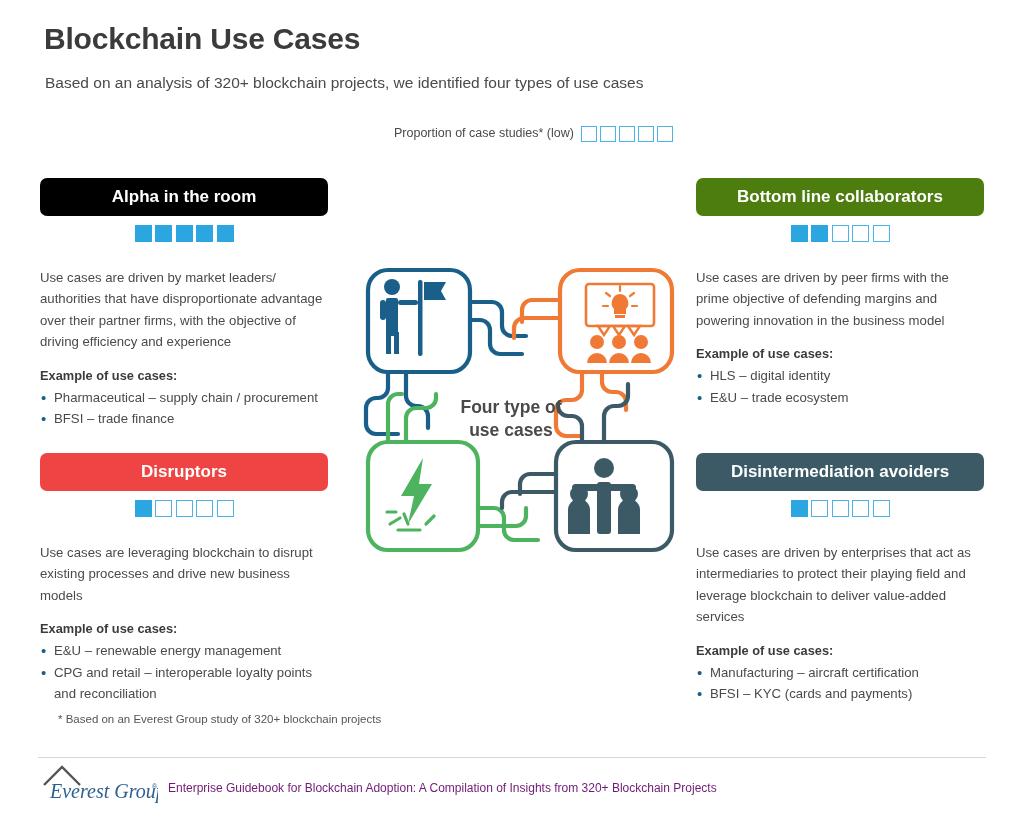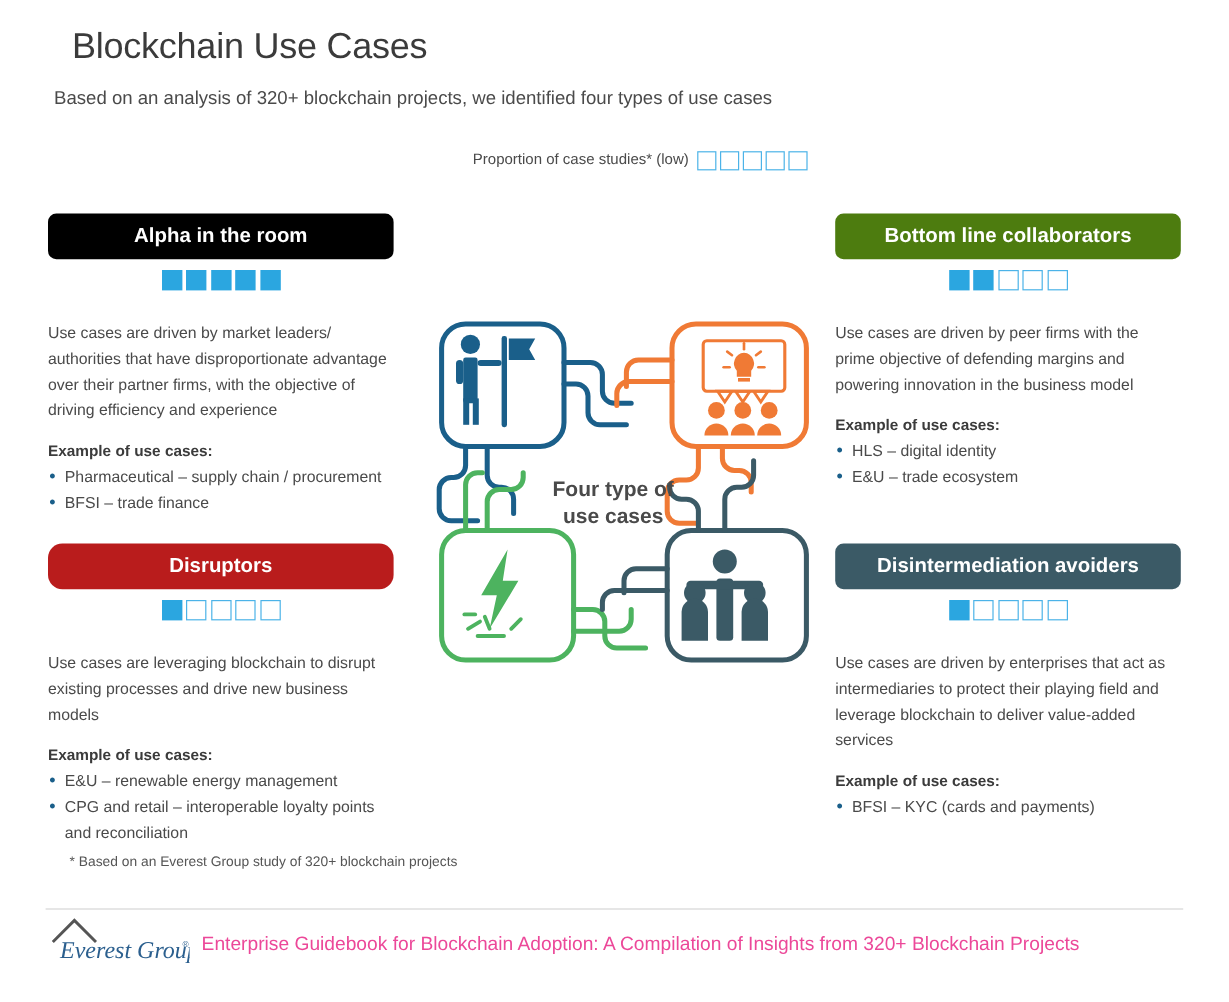--- a/index.html
+++ b/index.html
@@ -14,8 +14,8 @@
 
   
   .title {
-    position: absolute; left: 60px; top: 22px;
-    font-size: 30px; font-weight: normal; color: #3b3b3b;
+    position: absolute; left: 44px; top: 22px;
+    font-size: 30px; font-weight: bold; color: #3b3b3b;
     letter-spacing: -0.2px;
   }
   .subtitle {

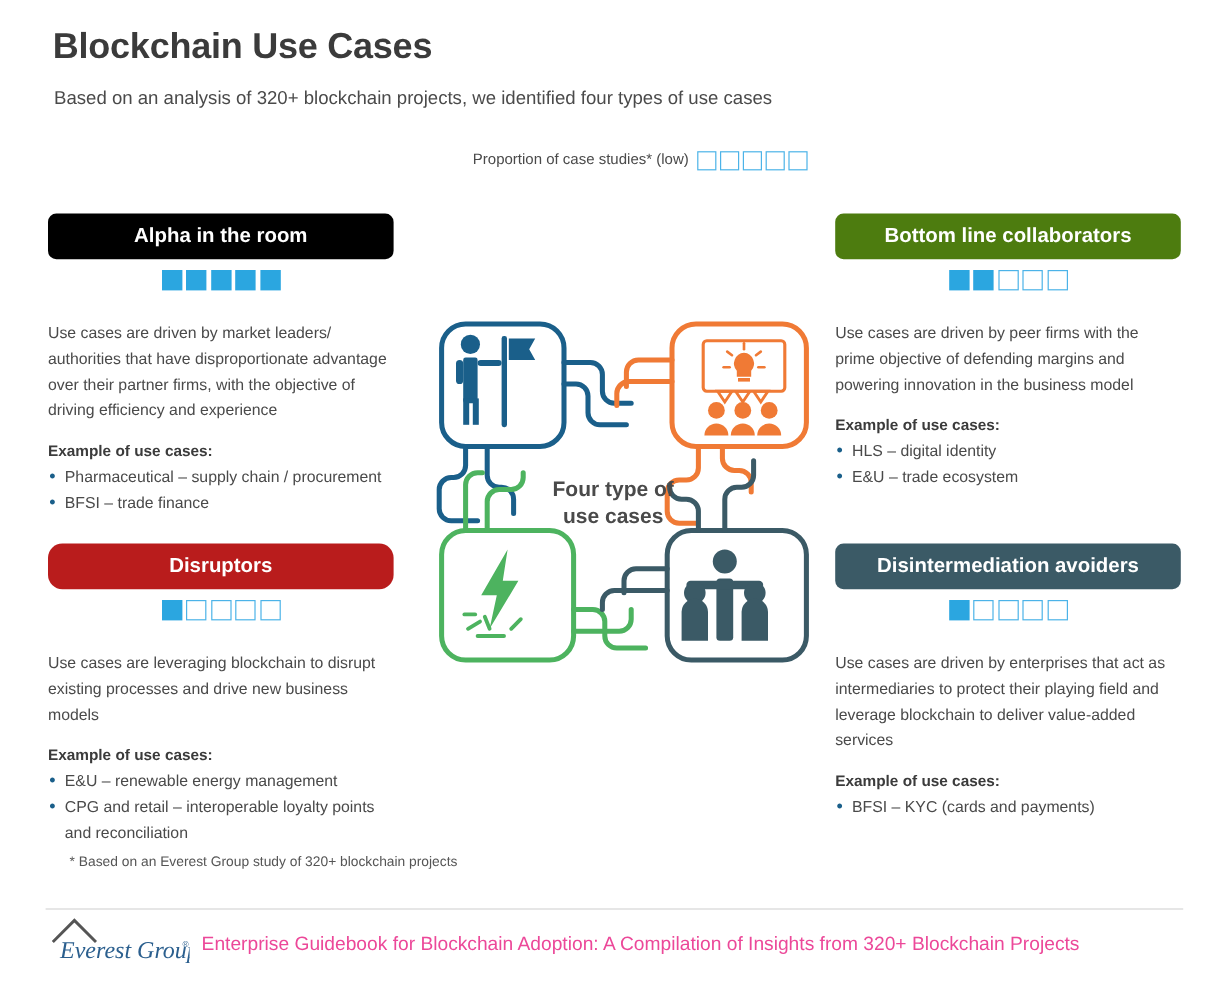--- a/index.html
+++ b/index.html
@@ -132,7 +132,7 @@
   </div>
 
   <div class="card left bottom" id="card-2">
-    <div class="card-header" style="background: #b91c1c; border-radius: 12px;">Disruptors</div>
+    <div class="card-header" style="background: #ef4444;">Disruptors</div>
     <div class="rating">
         <span class="sq filled"></span>
         <span class="sq empty"></span>

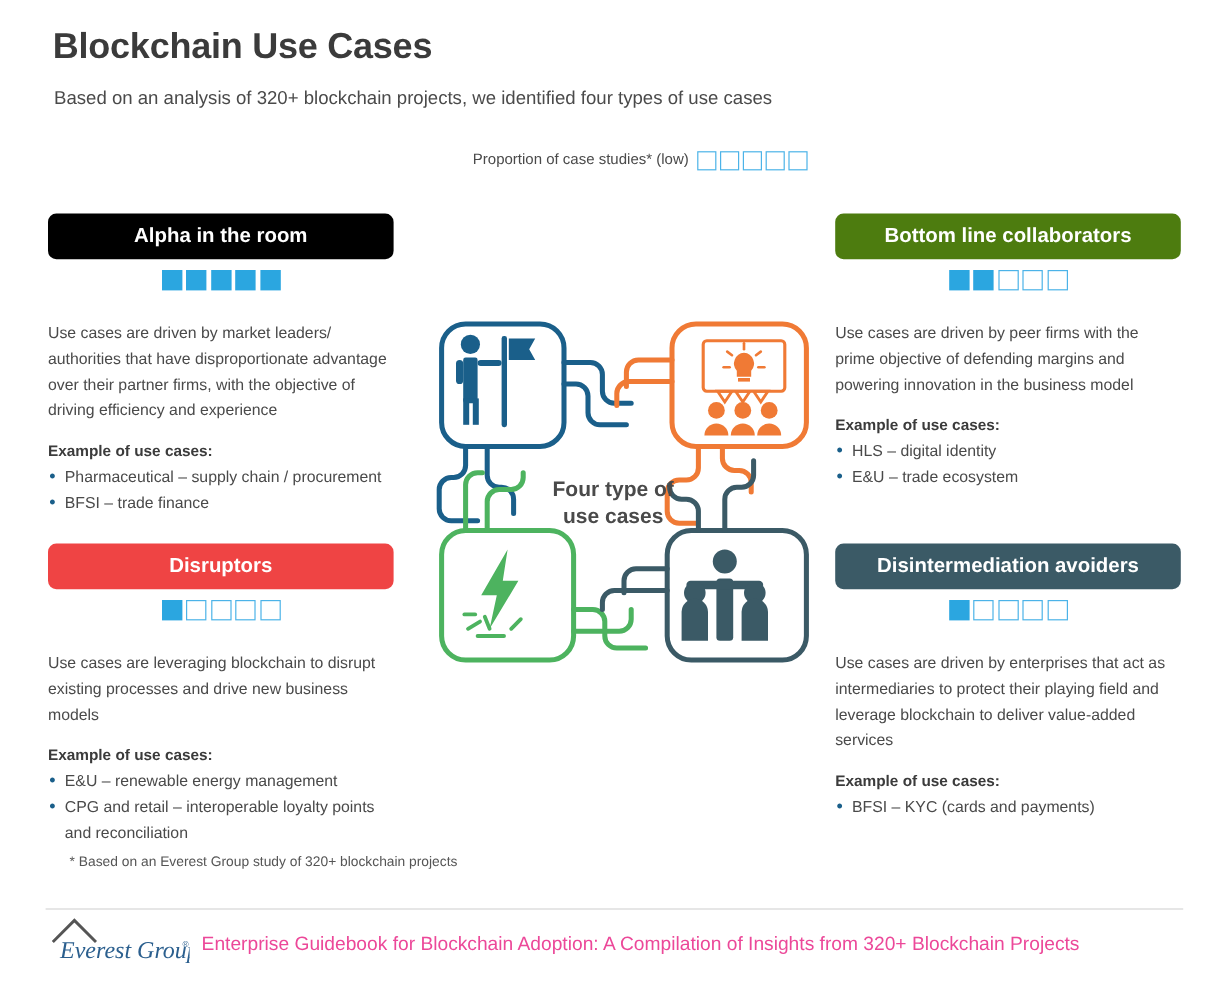--- a/index.html
+++ b/index.html
@@ -160,6 +160,7 @@
     <div class="desc">Use cases are driven by enterprises that act as intermediaries to protect their playing field and leverage blockchain to deliver value-added services</div>
     <div class="example-title">Example of use cases:</div>
     <ul class="bullets">
+        <li>Manufacturing – aircraft certification</li>
         <li>BFSI – KYC (cards and payments)</li>
       </ul>
   </div>

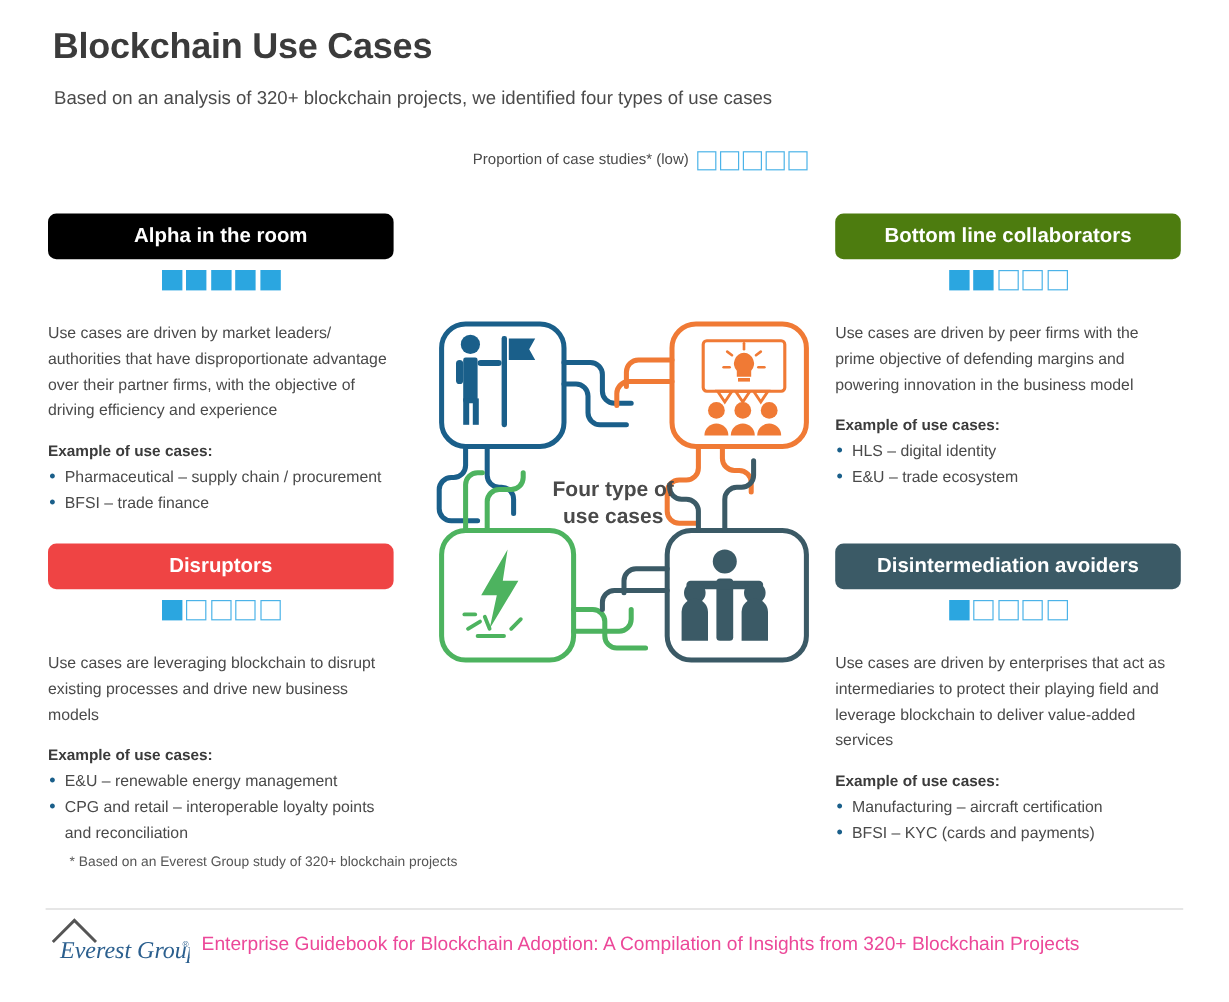--- a/index.html
+++ b/index.html
@@ -73,7 +73,7 @@
   .footer-rule { position: absolute; left: 38px; top: 757px; width: 948px; height: 1px; background: #d6d6d6; }
   .footer { position: absolute; left: 40px; top: 765px; display: flex; align-items: center; }
   .brand-mark { width: 118px; height: 38px; position: relative; }
-  .brand-text { font-size: 16px; color: #ec4899; margin-left: 10px; margin-top: 8px; }
+  .brand-text { font-size: 12px; color: #701a75; margin-left: 10px; margin-top: 8px; }
 </style>
 </head>
 <body>

